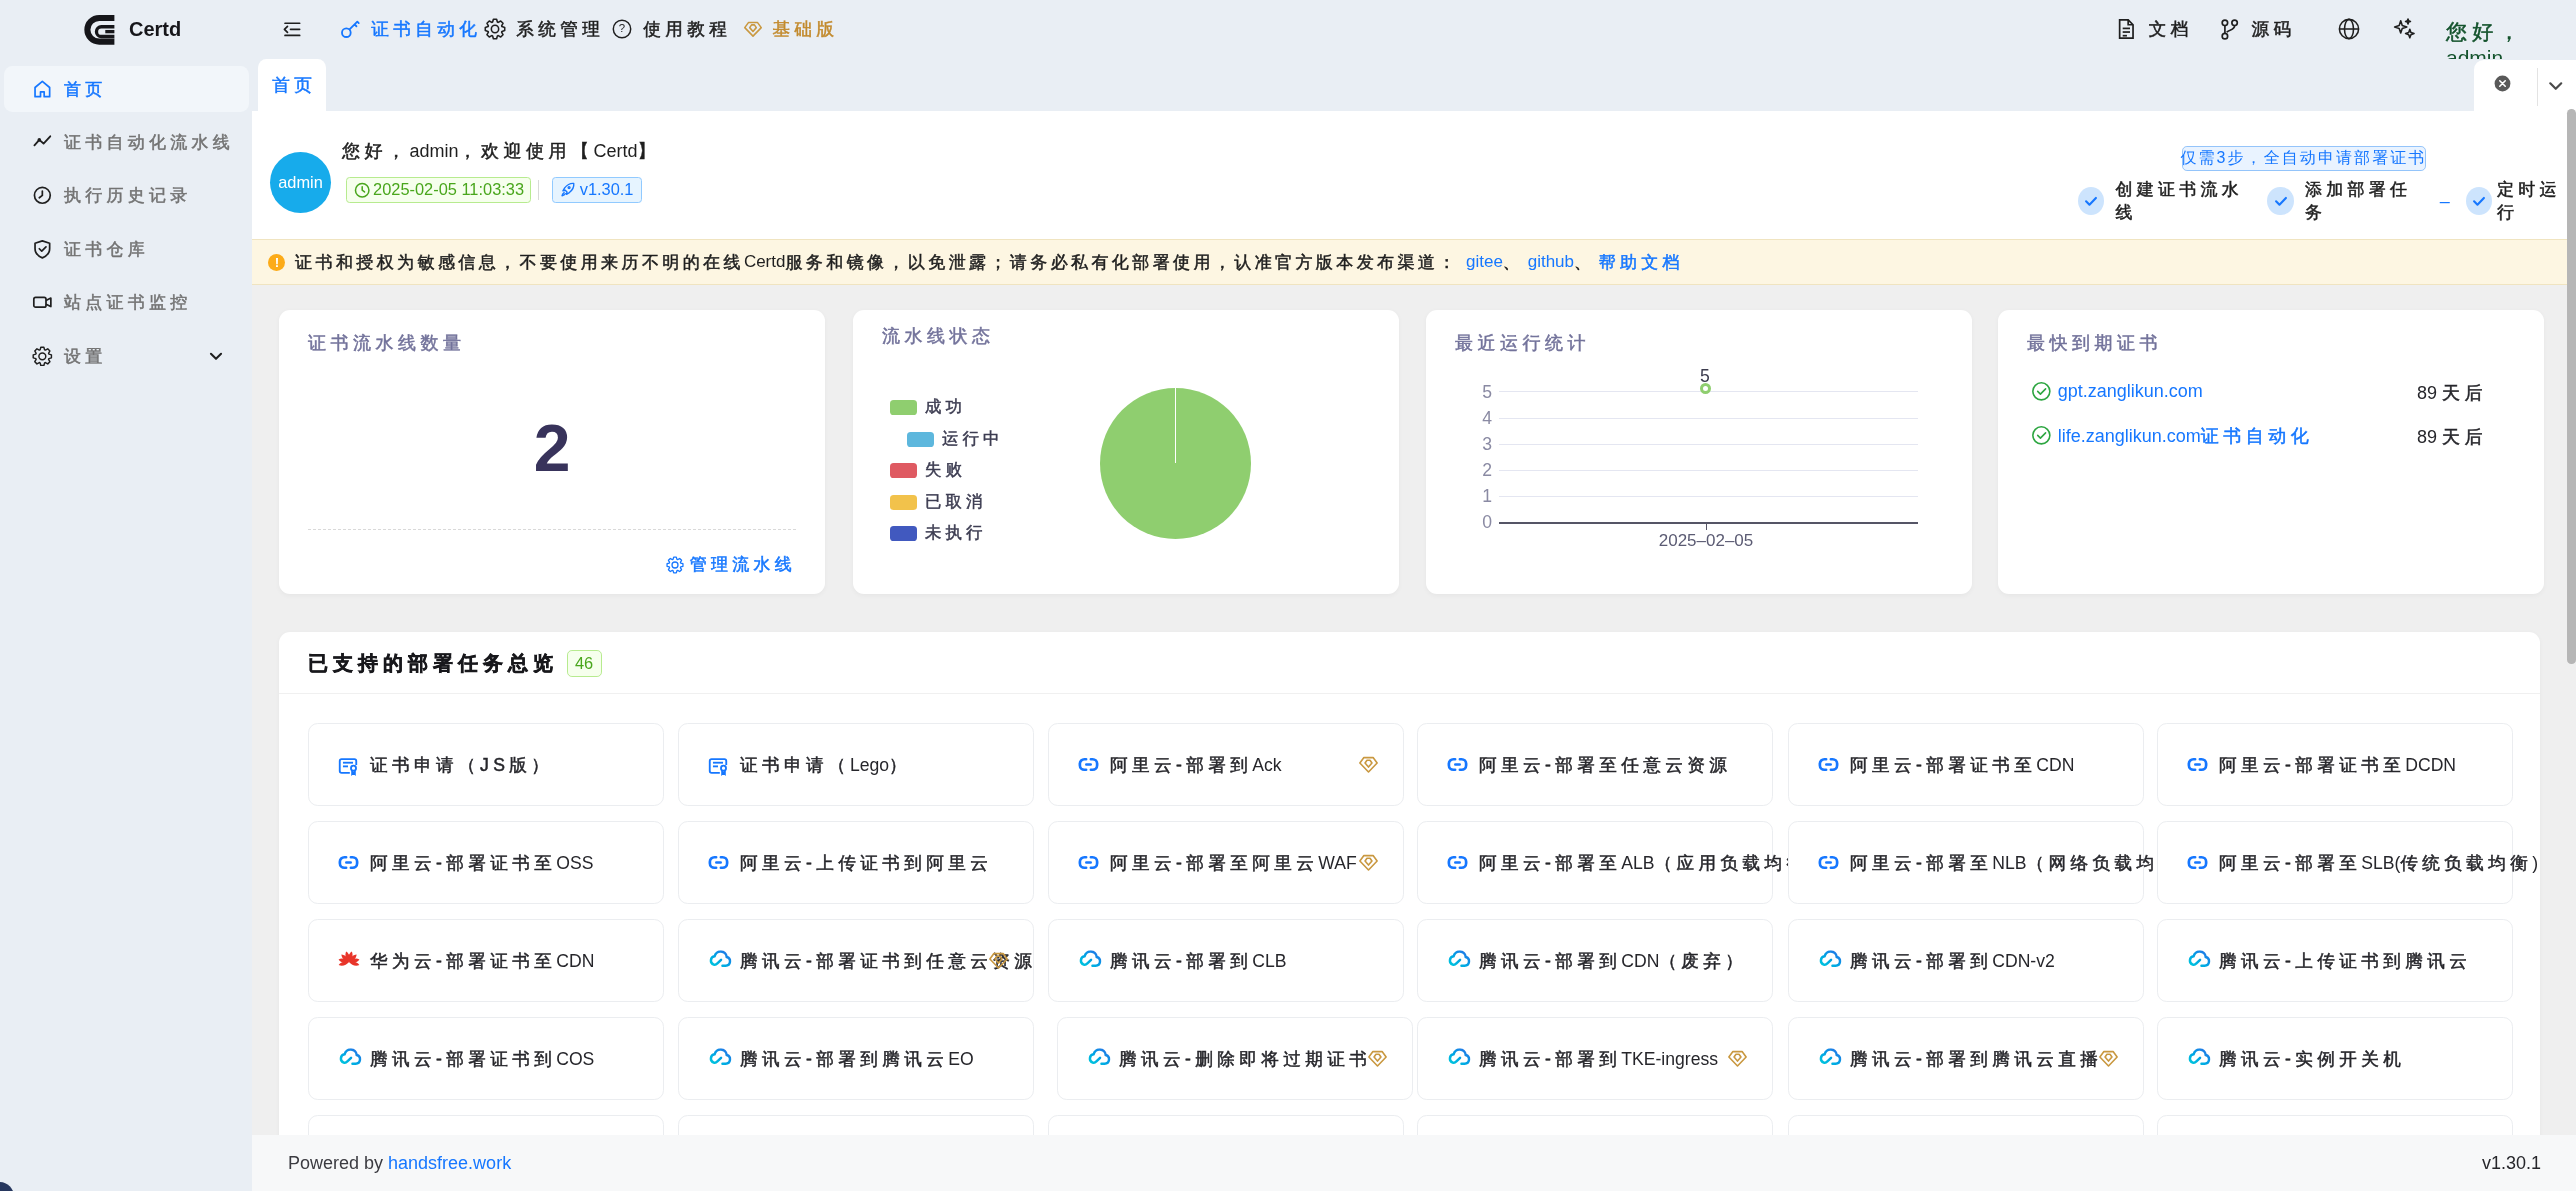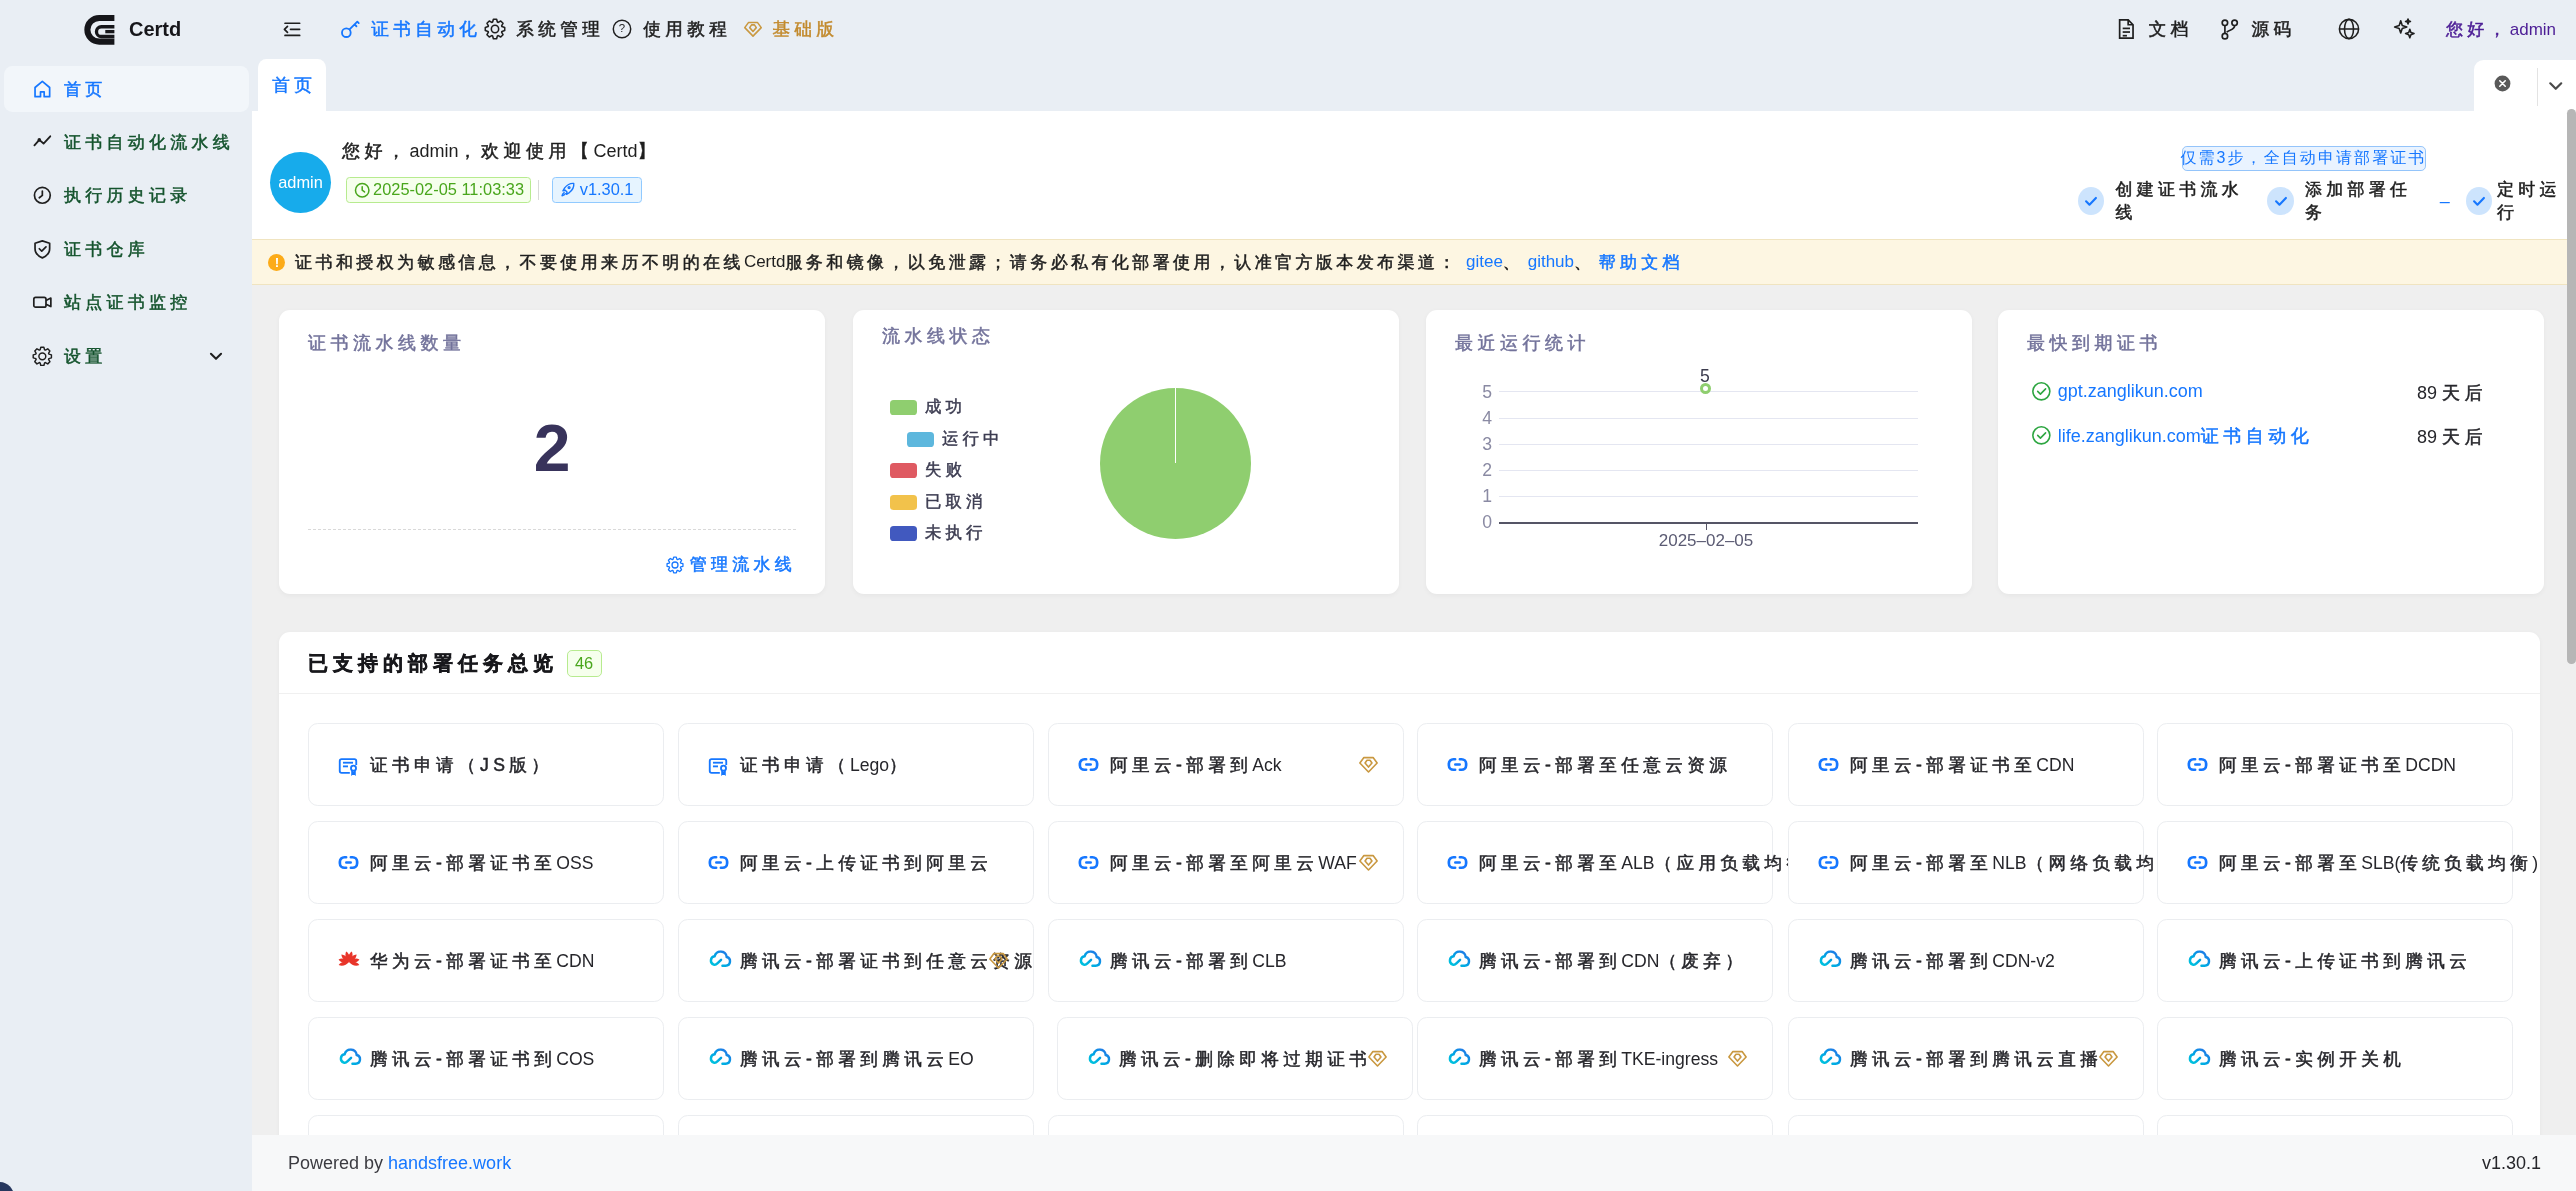--- a/index.html
+++ b/index.html
@@ -187,7 +187,7 @@
     <path d="M28 5 L29 8 L32 9 L29 10 L28 13 L27 10 L24 9 L27 8 Z"></path>
   </g>
     </svg>
-  <div class="abs" style="left:2446px;top:18px;font-size:17px;color:#4c1d95;"><span class="cj">您好，</span>admin</div>
+  <div class="abs" style="left:2446px;top:18px;font-size:21px;color:#14532d;"><span class="cj">您好，</span>admin</div>
 </div>
 <div id="sidebar">
   <div class="abs" style="left:3.6px;top:7.3px;width:245px;height:46px;background:#f2f6fa;border-radius:8.5px;"></div>

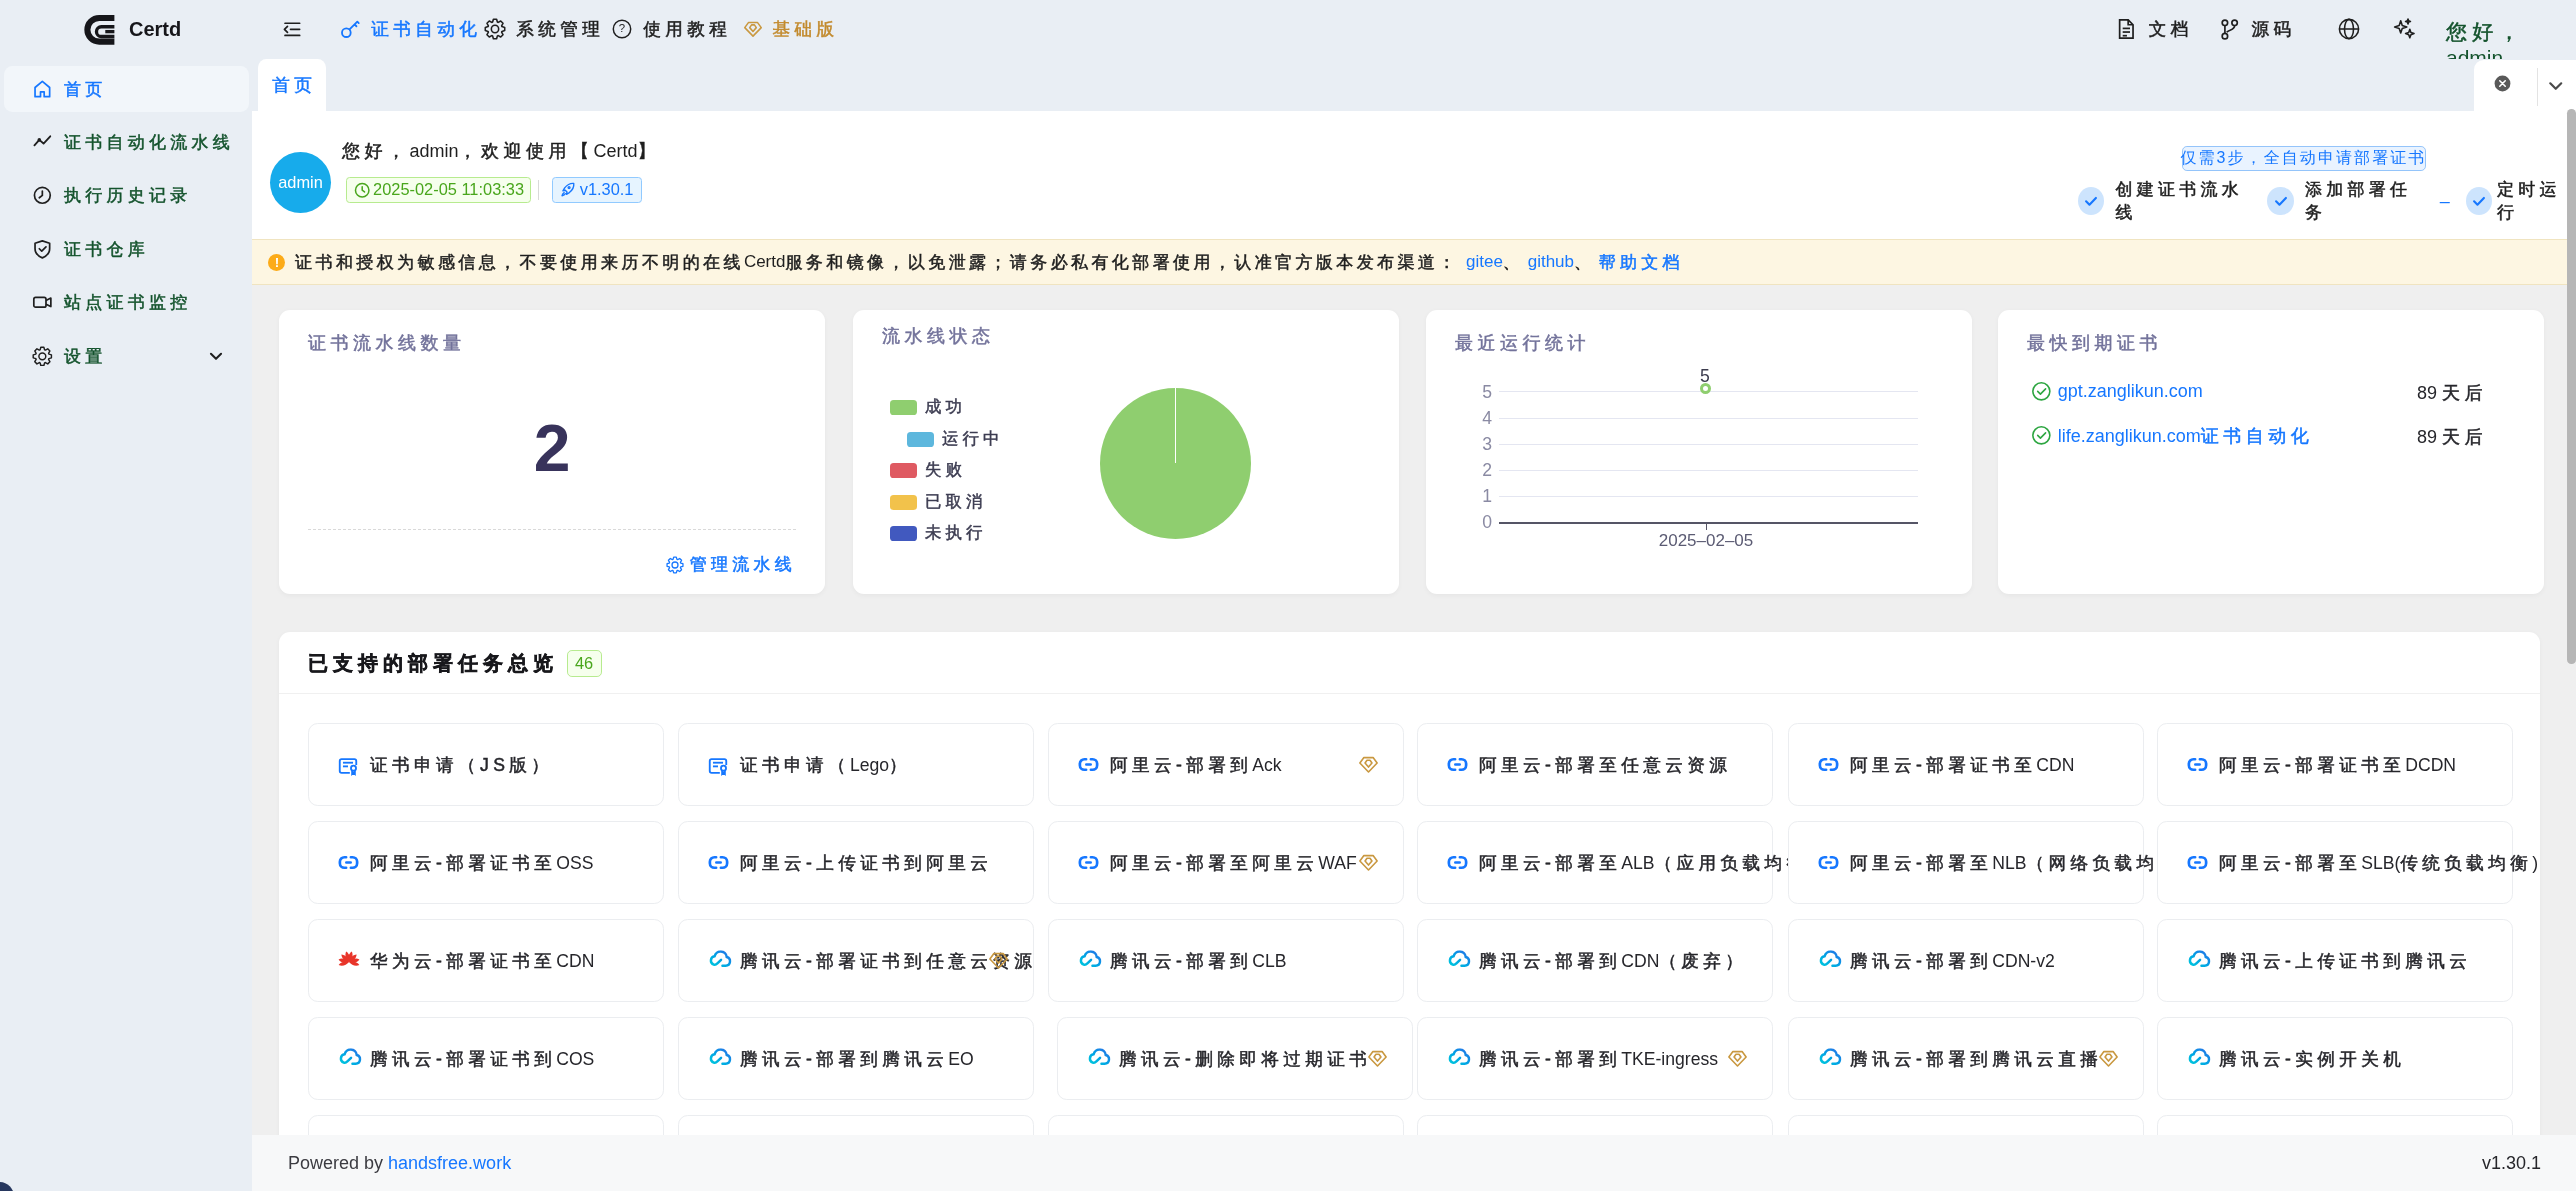--- a/index.html
+++ b/index.html
@@ -11,7 +11,7 @@
 #sidebar { position:absolute; left:0; top:59px; width:252px; height:1132px; background:#e9eef4; }
 #tabbar { position:absolute; left:252px; top:59px; width:2324px; height:52px; background:#e9eef4; }
 #content { position:absolute; left:252px; top:111px; width:2324px; height:1080px; background:#efefef; }
-.menu-item { position:absolute; left:0; width:252px; height:46px; display:flex; align-items:center; color:#14532d; font-size:17px; }
+.menu-item { position:absolute; left:0; width:252px; height:46px; display:flex; align-items:center; color:#737373; font-size:17px; }
 .menu-item svg { position:absolute; left:32px; }
 .menu-item .mtxt { position:absolute; left:64px; }
 .card { position:absolute; background:#fff; border-radius:11px; box-shadow:0 1.2px 4.9px rgba(0,0,0,.04); }

